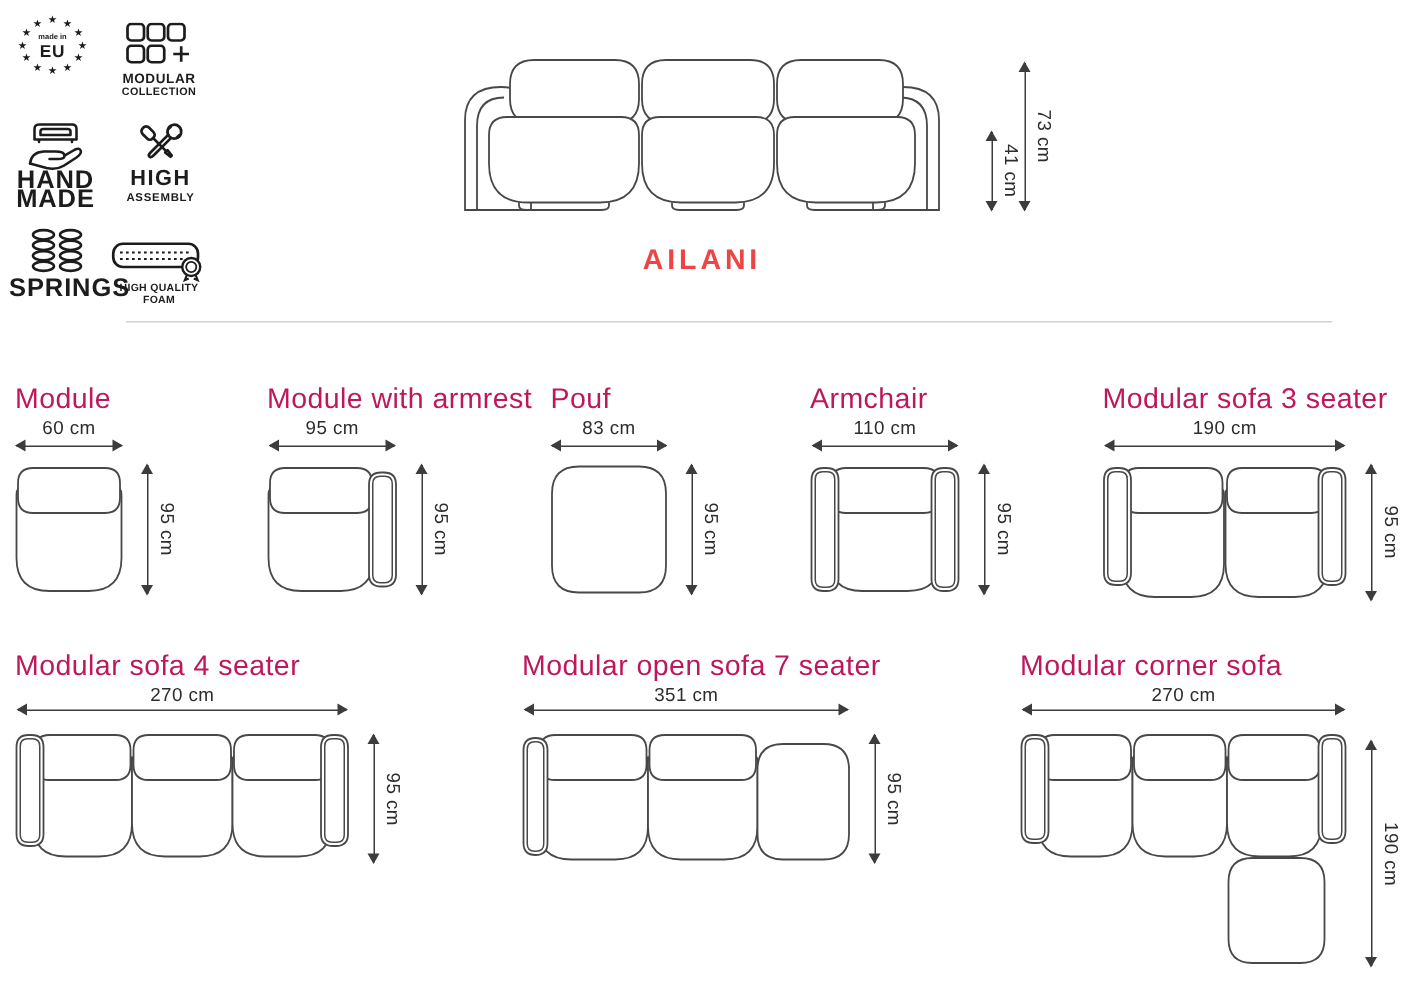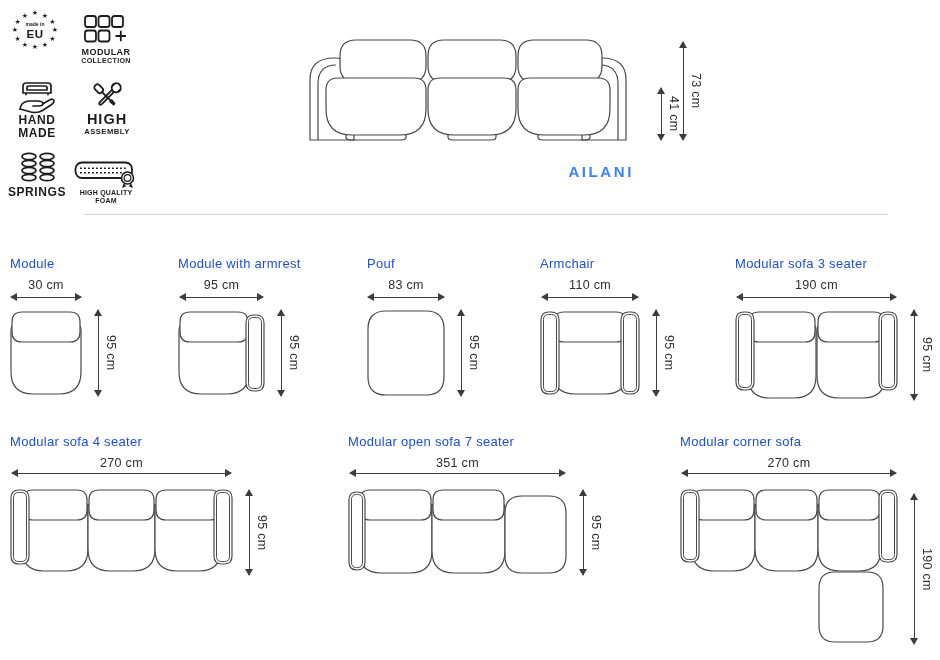--- a/index.html
+++ b/index.html
@@ -10,7 +10,7 @@
   .badge-label{position:absolute;font-weight:bold;color:#1c1c1c;text-align:center;}
   .b-md{font-size:9px;line-height:10px;letter-spacing:.4px;}
   .b-md2{font-size:7.2px;line-height:8.5px;letter-spacing:.3px;}
-  .b-lg{font-size:12px;line-height:12.5px;letter-spacing:.6px;}
+  .b-lg{font-size:17px;line-height:12.5px;letter-spacing:.6px;}
   .b-xl{font-size:14.5px;line-height:15px;letter-spacing:1px;}
   .b-sm{font-size:7.6px;line-height:9px;letter-spacing:.5px;}
   .b-xs{font-size:7px;line-height:8.2px;letter-spacing:.2px;}

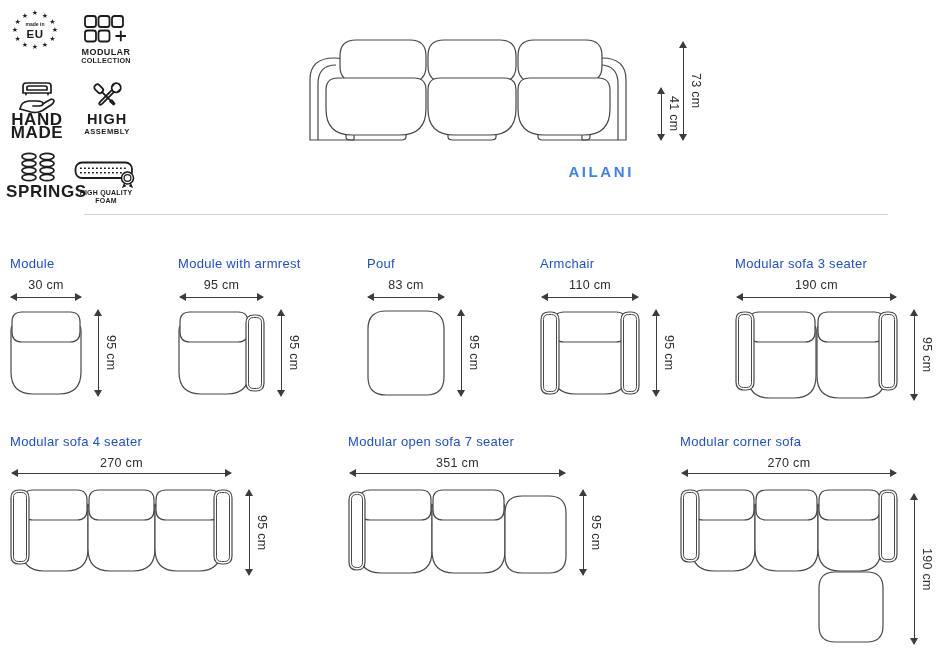--- a/index.html
+++ b/index.html
@@ -20,7 +20,7 @@
   
   .divider{position:absolute;left:84px;top:214px;width:804px;height:1.4px;background:#d3d1d1;}
   
-  .product-title{position:absolute;font-size:15px;font-weight:bold;letter-spacing:2.6px;color:#3b82f6;text-align:right;}
+  .product-title{position:absolute;font-size:19px;font-weight:bold;letter-spacing:2.6px;color:#ef4444;text-align:center;}
   
   .dimh{position:absolute;height:0;border-top:1.2px solid #3c3c3c;}
   .dimh::before{content:"";position:absolute;left:-1px;top:-4.6px;width:0;height:0;

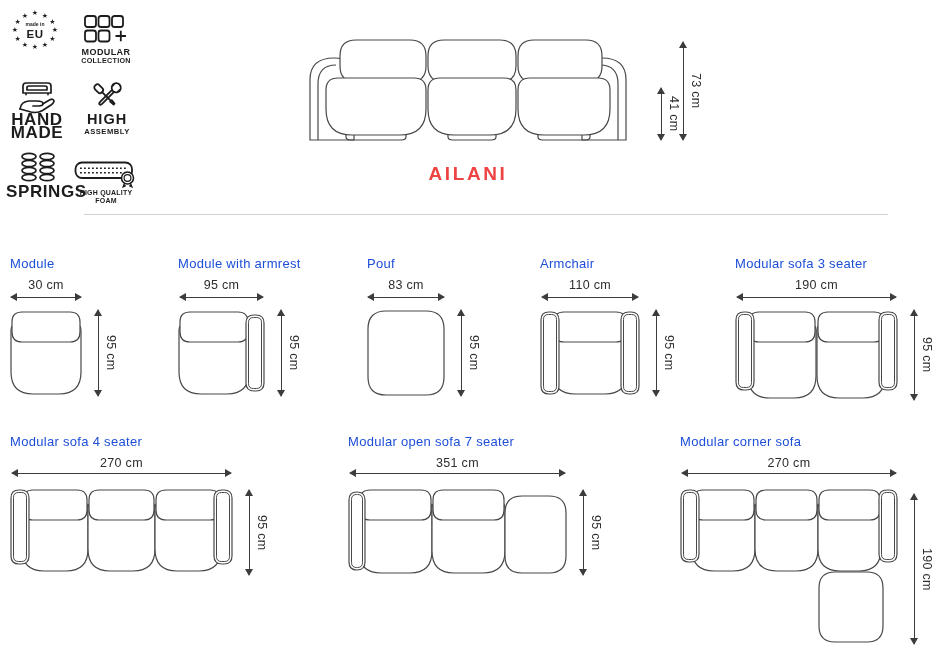--- a/index.html
+++ b/index.html
@@ -37,7 +37,7 @@
   .vlab{position:absolute;writing-mode:vertical-rl;text-align:center;}
   
   .module{position:absolute;}
-  .mname{position:absolute;top:0;left:0;font-size:13px;color:#1d4ed8;letter-spacing:.3px;white-space:nowrap;}
+  .mname{position:absolute;top:0;left:0;font-size:19px;color:#be185d;letter-spacing:.3px;white-space:nowrap;}
   .draw{position:absolute;left:0;}
   
   .logo{position:absolute;left:12px;top:615px;font-size:31px;font-weight:bold;letter-spacing:-.5px;color:#1b1b1b;}

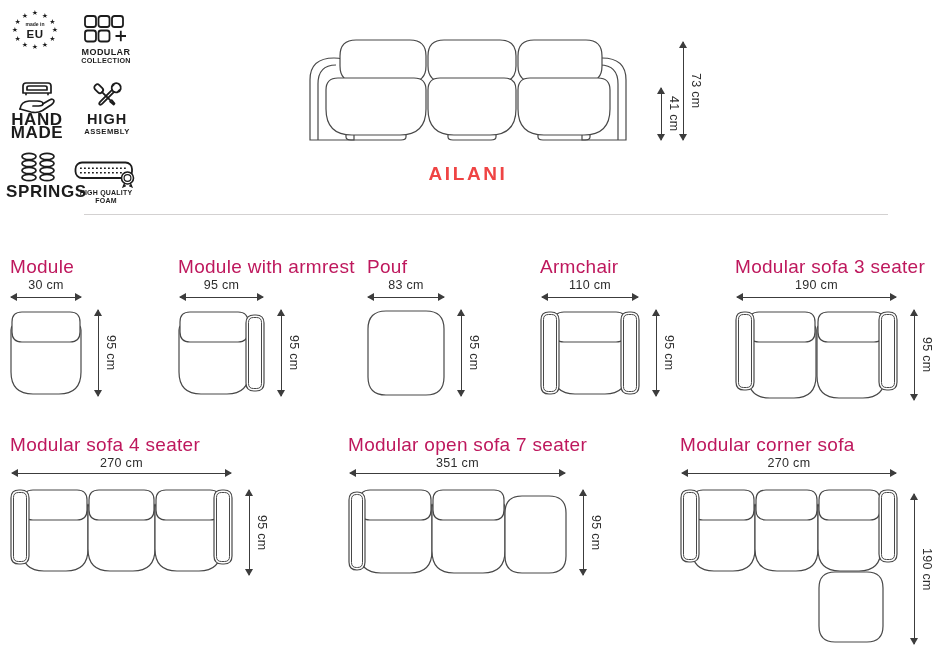--- a/index.html
+++ b/index.html
@@ -172,7 +172,7 @@
 
   <div class="module" style="left:10px;top:256px">
     <div class="mname">Module</div>
-    <div class="wlab dimtext" style="top:22px;width:72px">30 cm</div>
+    <div class="wlab dimtext" style="top:22px;width:72px">60 cm</div>
     <div class="dimh" style="left:1px;top:41px;width:70px"></div>
     <svg class="draw" style="top:54px" width="72" height="86" viewBox="0 0 72 86">
         <path d="M1,20 Q1,14 7,14 L65,14 Q71,14 71,20 L71,62 Q71,84 49,84 L23,84 Q1,84 1,62 Z" fill="#fff" stroke="#484848" stroke-width="1.2"></path>

